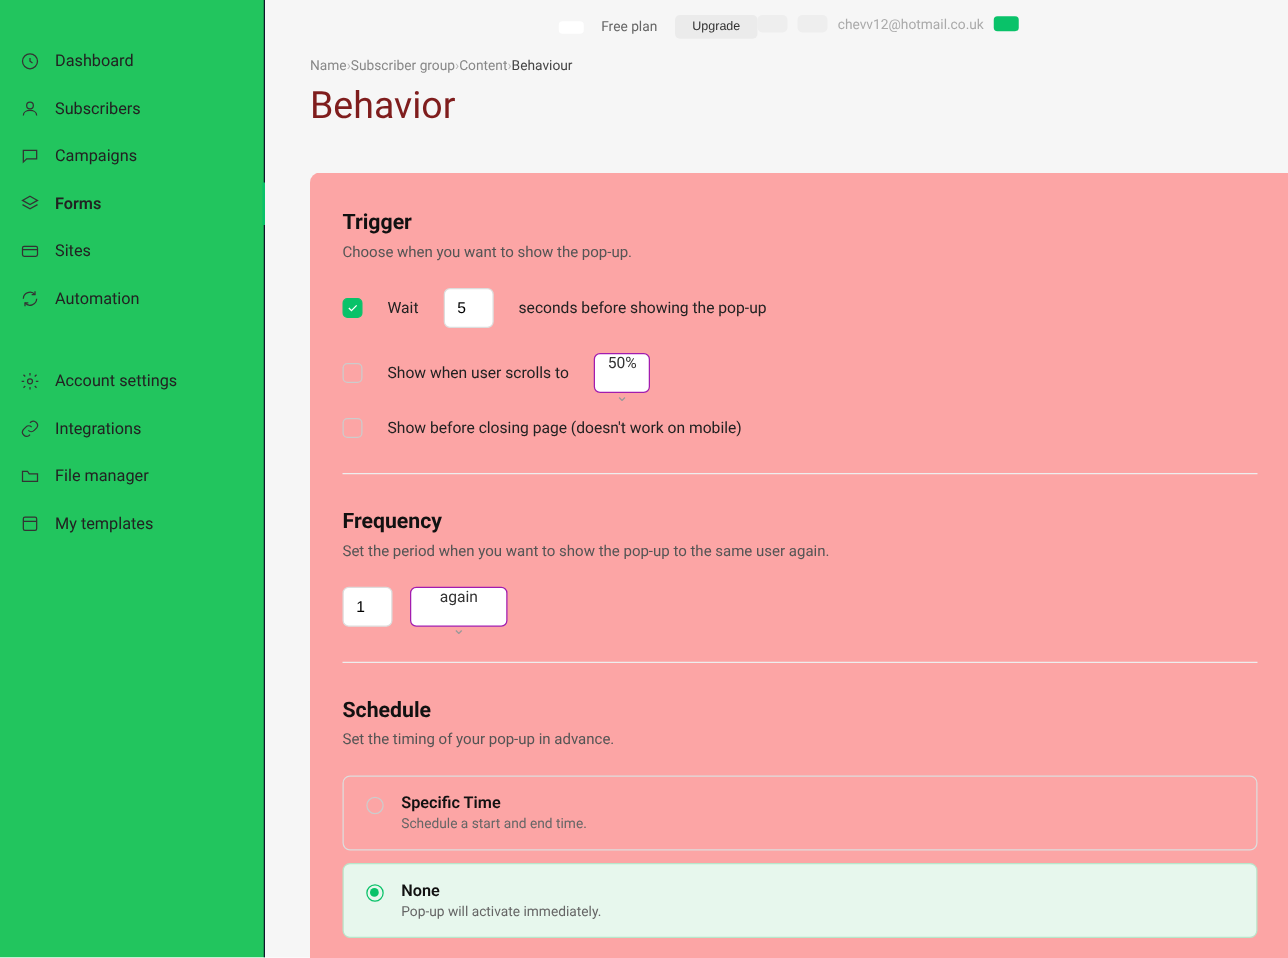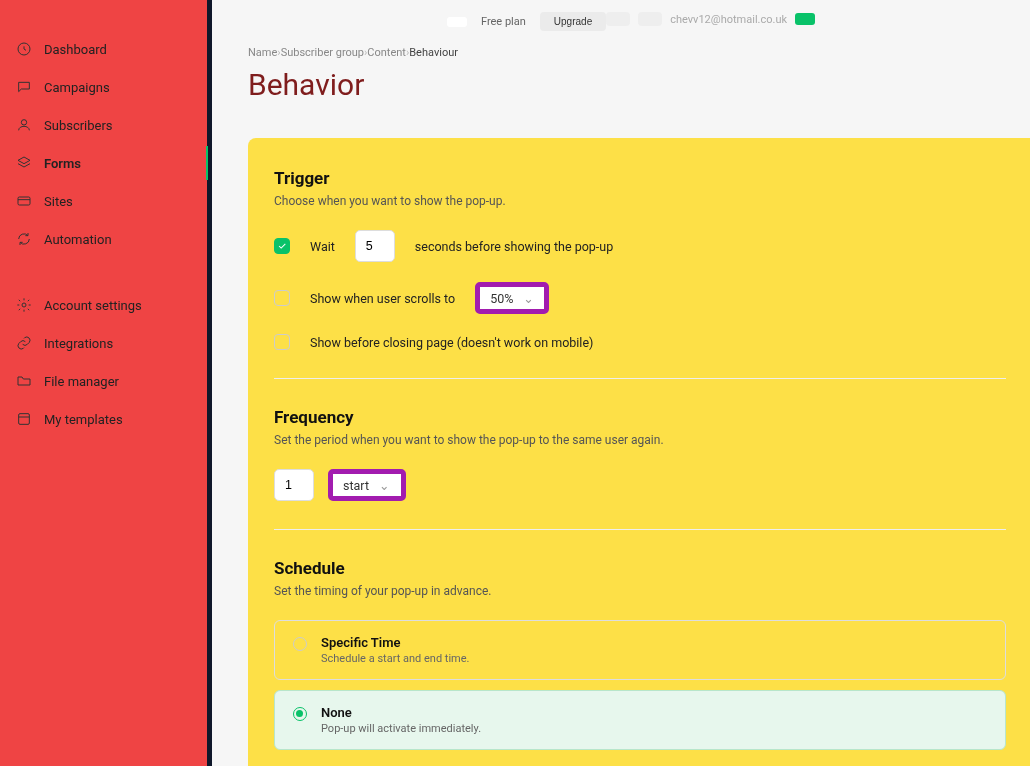--- a/index.html
+++ b/index.html
@@ -17,8 +17,8 @@
     }
     .sidebar {
       width: 212px;
-      border-right: 5px solid #0f172a;
-      background: #ef4444;
+      border-right: 1px solid #0f172a;
+      background: #22c55e;
       padding-top: 30px;
       flex-shrink: 0;
       position: relative;

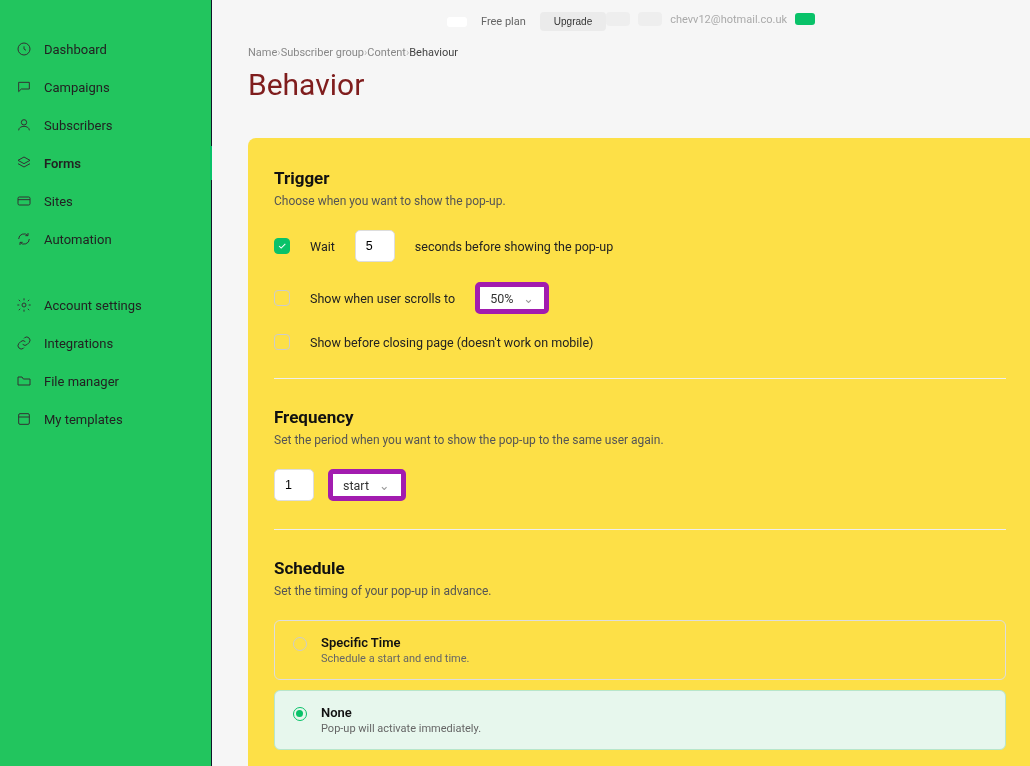--- a/index.html
+++ b/index.html
@@ -294,19 +294,19 @@
     <div class="sidebar-item">
       <span class="sidebar-icon">
         <svg viewBox="0 0 24 24">
-            <path d="M4 5h16v10H8l-4 4V5z"></path>
-          </svg>
-      </span>
-      <span>Campaigns</span>
-    </div>
-    <div class="sidebar-item">
-      <span class="sidebar-icon">
-        <svg viewBox="0 0 24 24">
             <circle cx="12" cy="8" r="4"></circle>
             <path d="M4 20c0-4 4-6 8-6s8 2 8 6"></path>
           </svg>
       </span>
       <span>Subscribers</span>
+    </div>
+    <div class="sidebar-item">
+      <span class="sidebar-icon">
+        <svg viewBox="0 0 24 24">
+            <path d="M4 5h16v10H8l-4 4V5z"></path>
+          </svg>
+      </span>
+      <span>Campaigns</span>
     </div>
     <div class="sidebar-item active">
       <span class="sidebar-icon">

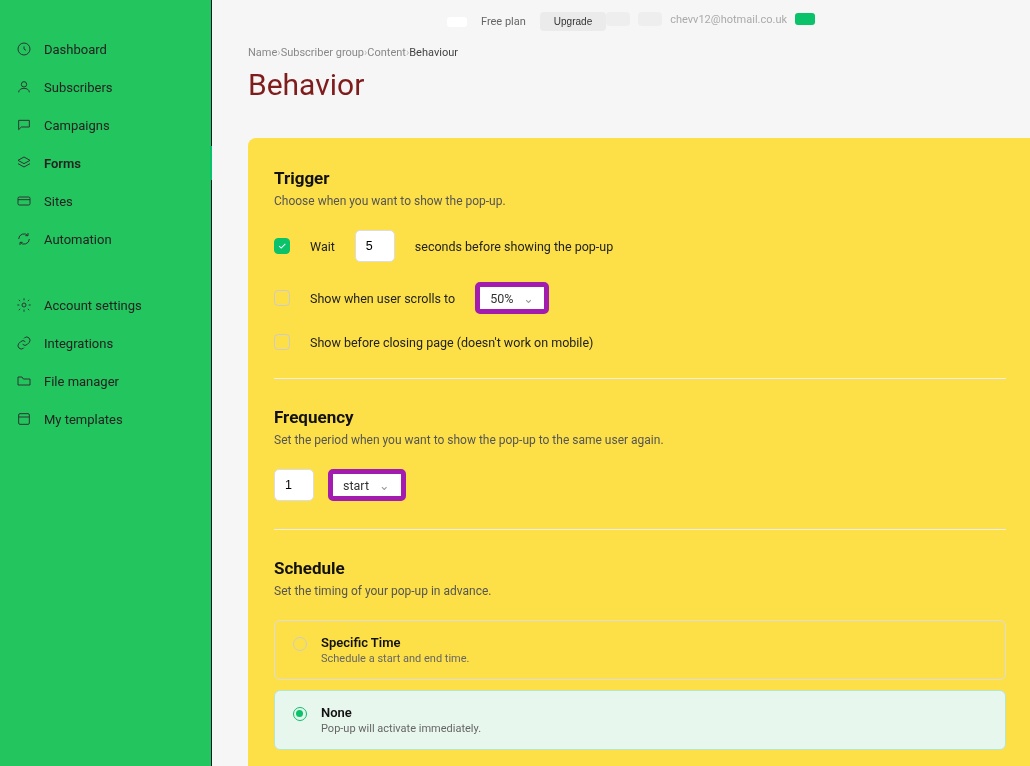--- a/index.html
+++ b/index.html
@@ -146,7 +146,7 @@
     }
     .content-card {
       margin: 16px 0 0 36px;
-      background: #fde047;
+      background: #fca5a5;
       border-top-left-radius: 8px;
       padding: 30px 24px 24px 26px;
       overflow-y: auto;

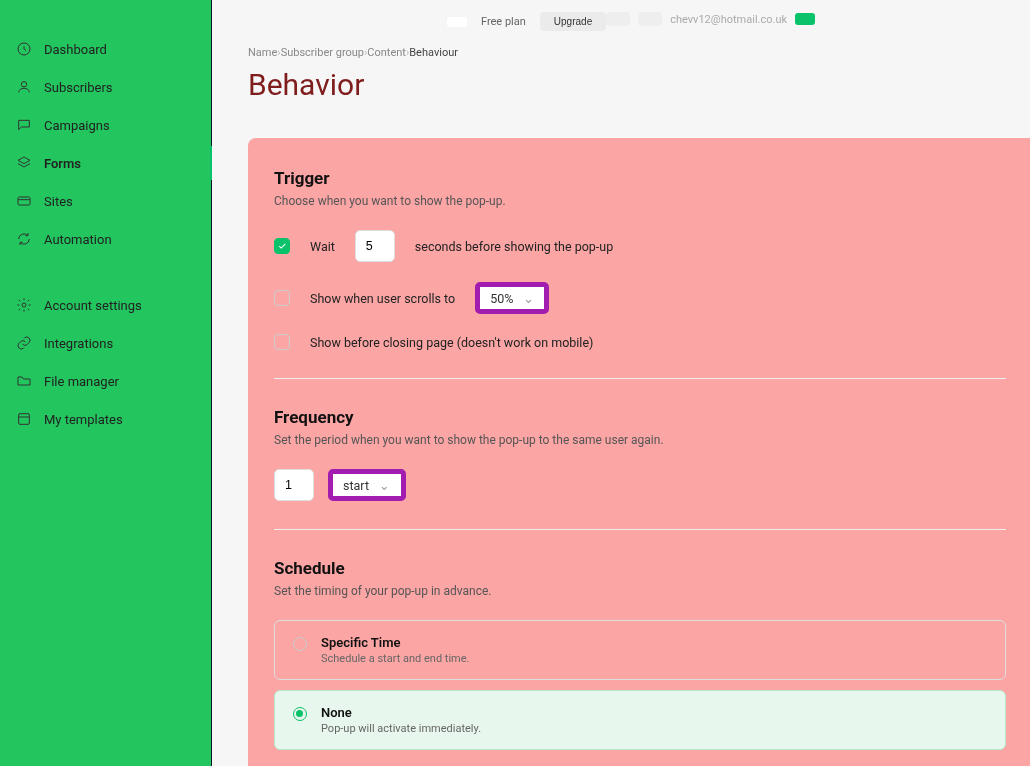--- a/index.html
+++ b/index.html
@@ -215,13 +215,14 @@
       align-items: center;
       gap: 10px;
       height: 32px;
-      border: 5px solid #a21caf;
+      border: 1px solid #a21caf;
       border-radius: 5px;
       padding: 0 10px;
       font-size: 12.5px;
       color: #333;
       cursor: pointer;
       background: #fff;
+      flex-direction: column;
     }
     .select-box .chev {
       color: #999;

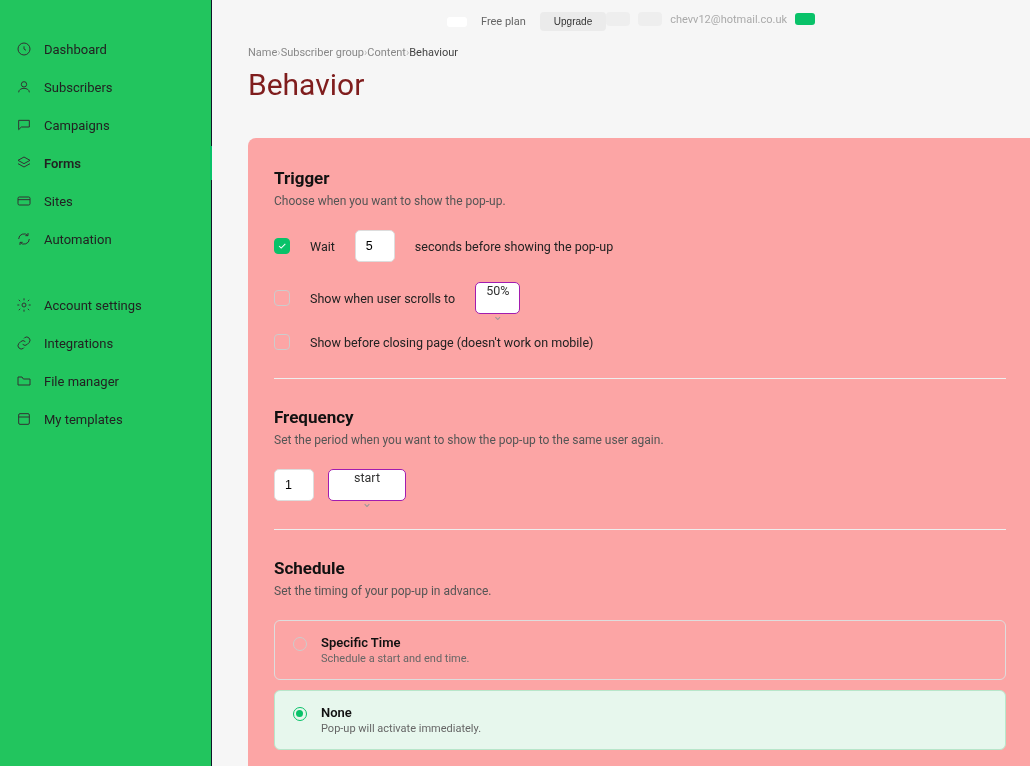--- a/index.html
+++ b/index.html
@@ -443,7 +443,7 @@
       <div class="freq-row">
         <input class="num-input" value="1" style="">
         <div class="select-box" style="min-width:78px">
-          <span>start</span>
+          <span>again</span>
           <span class="chev">⌄</span>
         </div>
       </div>

